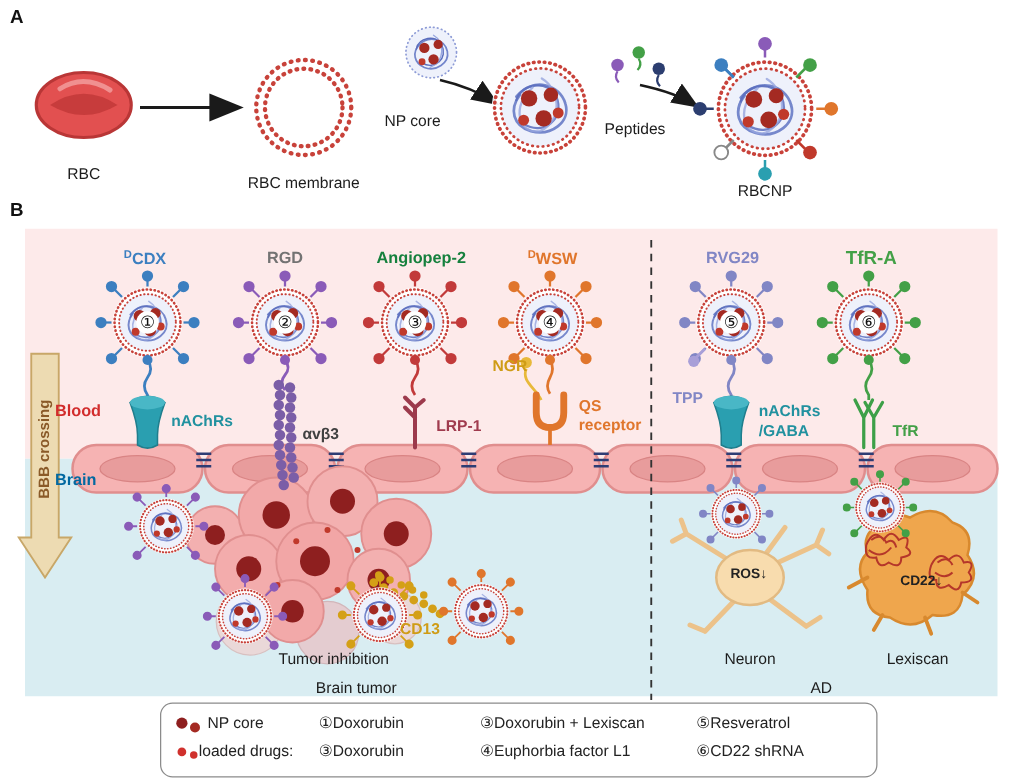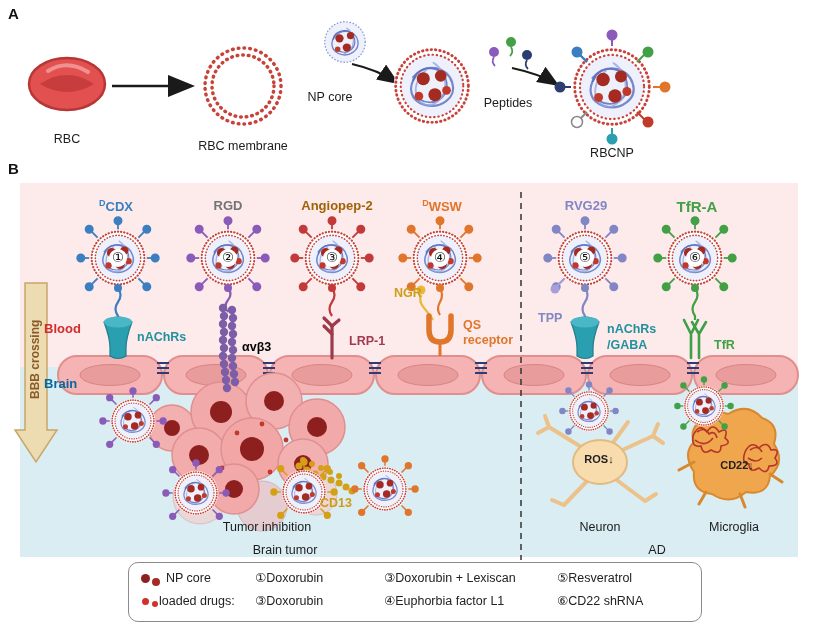--- a/index.html
+++ b/index.html
@@ -14,7 +14,7 @@
   .vert{writing-mode:vertical-rl;transform:rotate(180deg);text-align:center;white-space:nowrap}
   .wrap{white-space:normal}
   sup{font-size:9px}
-  .cl-blue{color:#3c7fc0}.cl-purple{color:#737373}.cl-red{color:#a16207}.cl-orange{color:#e0762c}
+  .cl-blue{color:#3c7fc0}.cl-purple{color:#737373}.cl-red{color:#15803d}.cl-orange{color:#e0762c}
   .cl-lav{color:#8186c5}.cl-green{color:#43a047}.cl-teal{color:#21919f}.cl-maroon{color:#a03b4e}
   .cl-gold{color:#cf9c16}.cl-blood{color:#d22c2c}.cl-brain{color:#0369a1}.cl-brown{color:#8a5a28}
   .cl-dkpurple{color:#000000}

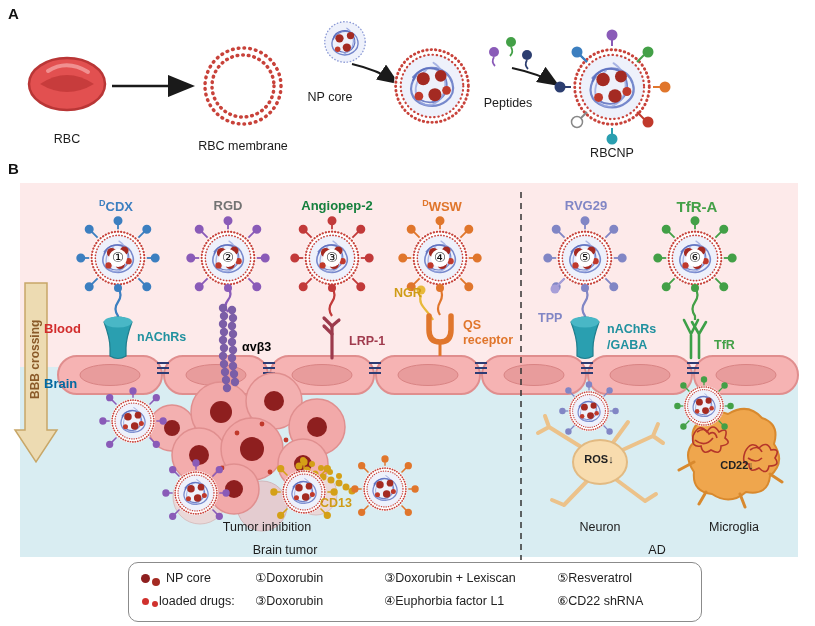--- a/index.html
+++ b/index.html
@@ -17,7 +17,7 @@
   .cl-blue{color:#3c7fc0}.cl-purple{color:#737373}.cl-red{color:#15803d}.cl-orange{color:#e0762c}
   .cl-lav{color:#8186c5}.cl-green{color:#43a047}.cl-teal{color:#21919f}.cl-maroon{color:#a03b4e}
   .cl-gold{color:#cf9c16}.cl-blood{color:#d22c2c}.cl-brain{color:#0369a1}.cl-brown{color:#8a5a28}
-  .cl-dkpurple{color:#000000}
+  .cl-dkpurple{color:#404040}
   .legend-box{position:absolute;left:128px;top:562px;width:574px;height:60px;border:1.5px solid #8b8b8b;border-radius:10px;background:#fff}
   .legend-box .lbl{font-size:12.5px;color:#222}
   .dot{position:absolute;border-radius:50%}

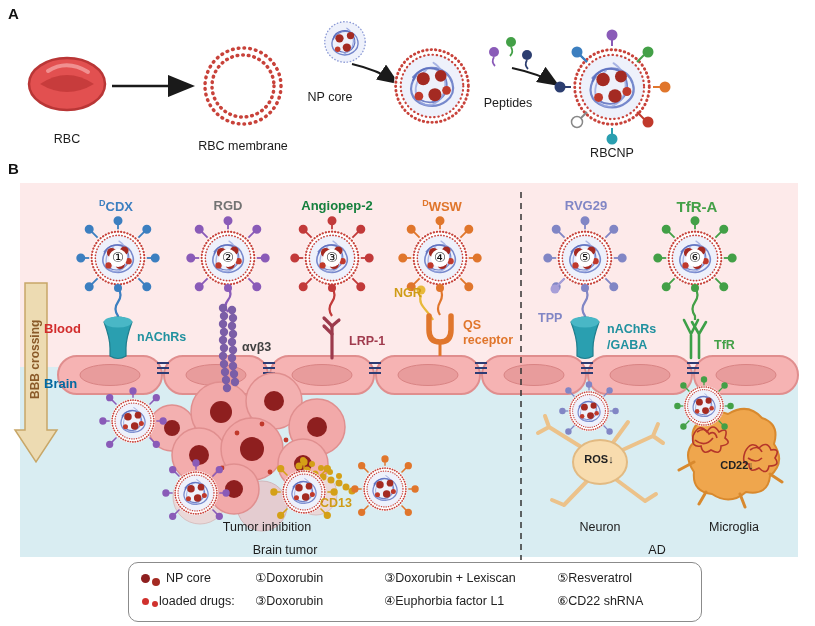--- a/index.html
+++ b/index.html
@@ -424,7 +424,7 @@
 <div class="lbl c b" style="left:599px;top:453px;font-size:11px;color:#222">ROS↓</div>
 <div class="lbl c b" style="left:737px;top:459px;font-size:11px;color:#222">CD22↓</div>
 <div class="lbl c" style="left:600px;top:520px">Neuron</div>
-<div class="lbl c" style="left:734px;top:520px">Microglia</div>
+<div class="lbl c" style="left:734px;top:520px">Lexiscan</div>
 <div class="lbl c" style="left:657px;top:543px">AD</div>
 
 <div class="legend-box">

